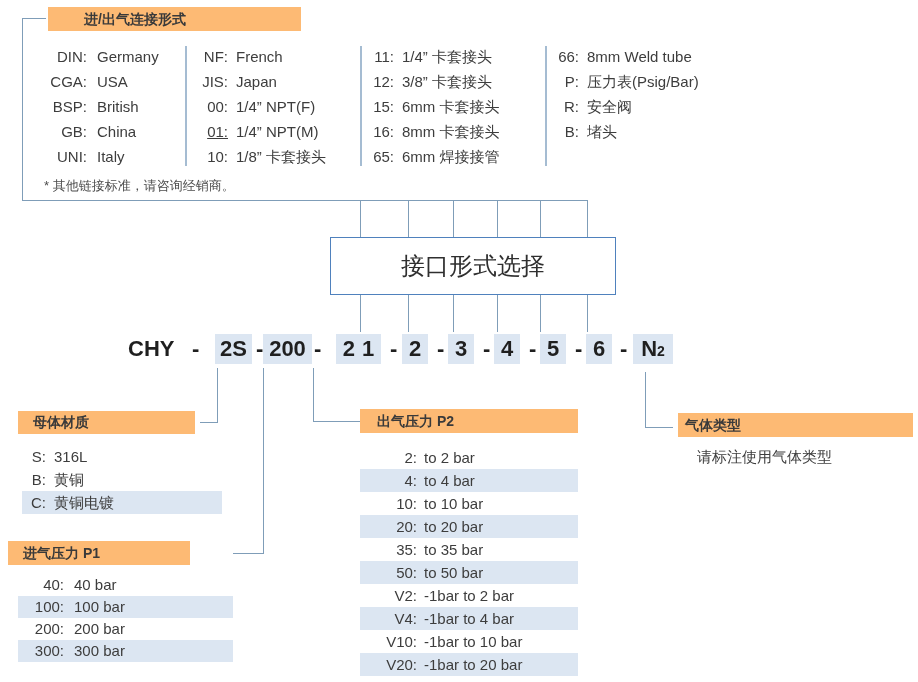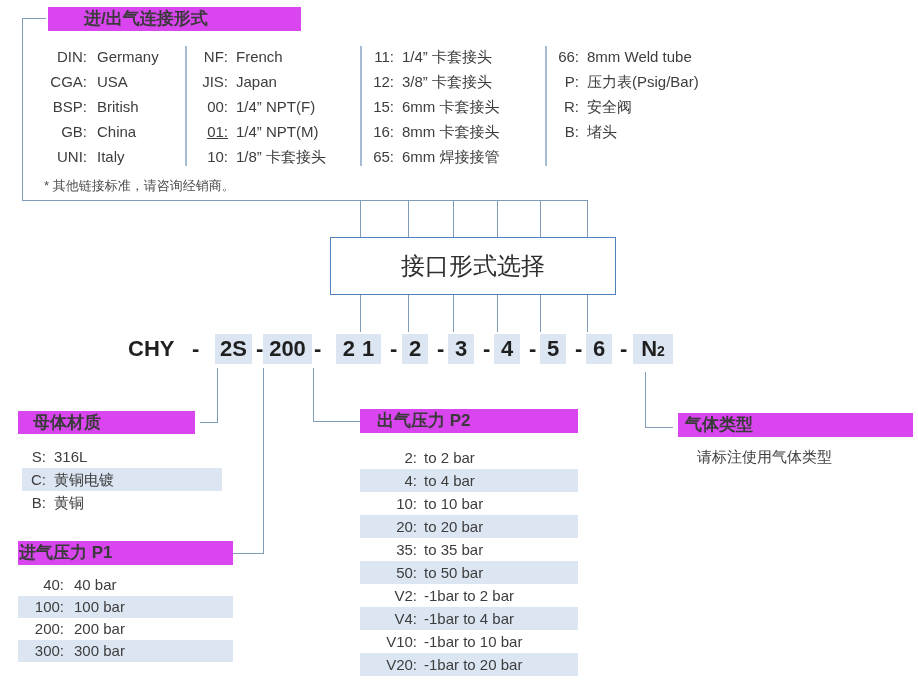--- a/index.html
+++ b/index.html
@@ -8,8 +8,8 @@
     font-family:"Liberation Sans","DejaVu Sans",sans-serif;
     color:#3d3d3d;overflow:hidden;
   }
-  .bar{position:absolute;background:#d946ef;height:24px;line-height:24px;
-       font-size:17px;font-weight:bold;color:#3a3a3a;box-sizing:border-box;}
+  .bar{position:absolute;background:#fdba74;height:24px;line-height:24px;
+       font-size:14px;font-weight:bold;color:#3a3a3a;box-sizing:border-box;}
   .vline{position:absolute;width:1px;background:#7f9db8;}
   .hline{position:absolute;height:1px;background:#7f9db8;}
   .divider{position:absolute;width:2px;background:#a5bcd2;}

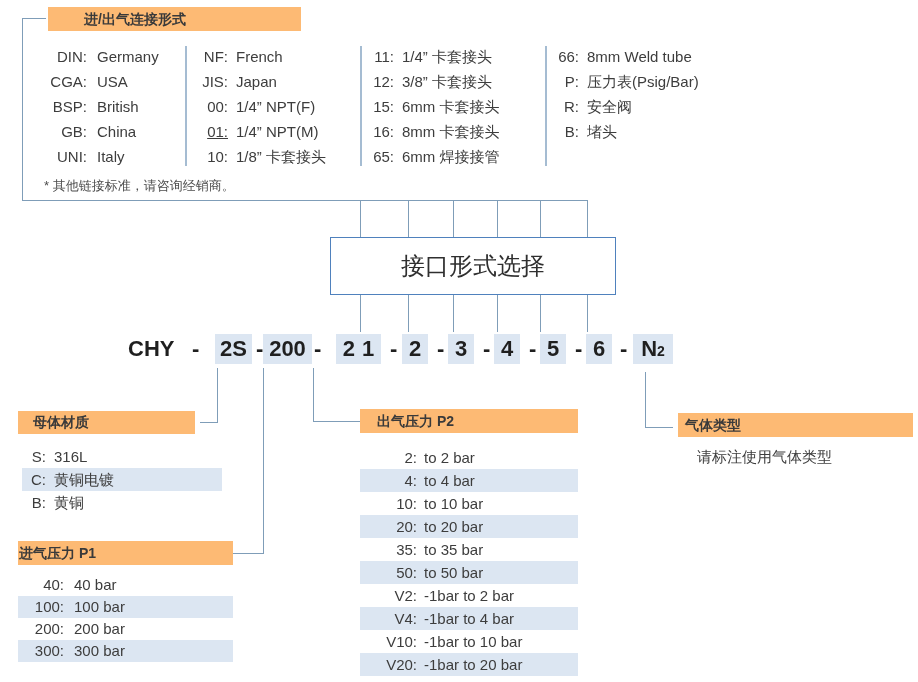--- a/index.html
+++ b/index.html
@@ -132,8 +132,8 @@
   <div class="bar" style="left:18px;top:411px;width:177px;height:23px;line-height:23px;padding-left:15px;">母体材质</div>
   <div class="list" style="left:22px;top:445px;line-height:23px;">
     <div class="lrow" style="height:23px;padding-left:6px;"><span class="k" style="width:18px;margin-right:8px;">S:</span><span>316L</span></div>
+    <div class="lrow" style="height:23px;padding-left:6px;"><span class="k" style="width:18px;margin-right:8px;">B:</span><span>黄铜</span></div>
     <div class="lrow hl" style="height:23px;width:200px;padding-left:6px;"><span class="k" style="width:18px;margin-right:8px;">C:</span><span>黄铜电镀</span></div>
-    <div class="lrow" style="height:23px;padding-left:6px;"><span class="k" style="width:18px;margin-right:8px;">B:</span><span>黄铜</span></div>
   </div>
 
   <div class="bar" style="left:18px;top:541px;width:215px;padding-left:1px;">进气压力 P1</div>

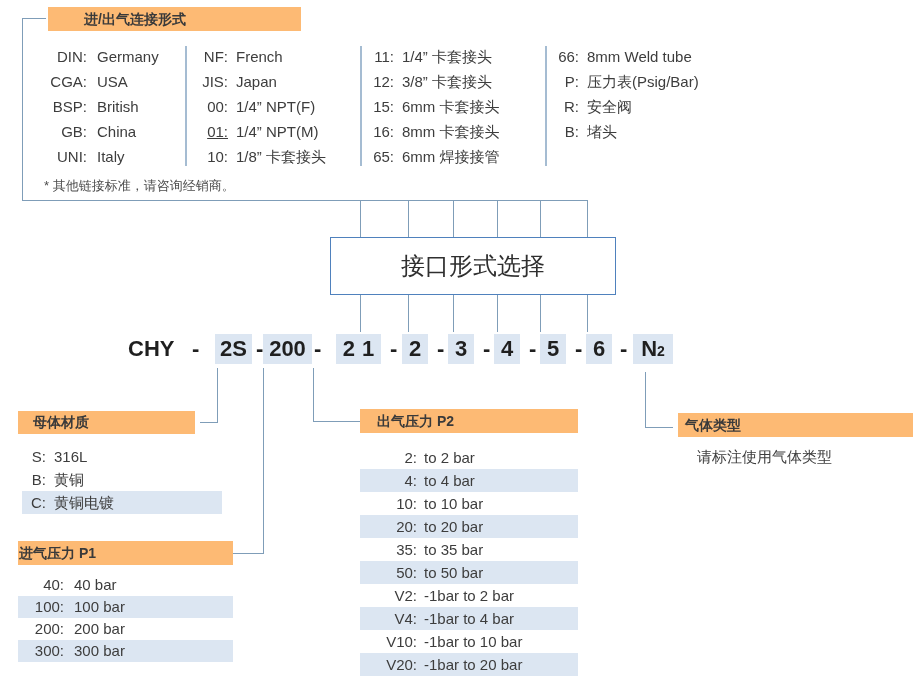--- a/index.html
+++ b/index.html
@@ -136,7 +136,7 @@
     <div class="lrow hl" style="height:23px;width:200px;padding-left:6px;"><span class="k" style="width:18px;margin-right:8px;">C:</span><span>黄铜电镀</span></div>
   </div>
 
-  <div class="bar" style="left:18px;top:541px;width:215px;padding-left:1px;">进气压力 P1</div>
+  <div class="bar" style="left:8px;top:541px;width:182px;padding-left:15px;">进气压力 P1</div>
   <div class="list" style="left:18px;top:574px;line-height:22px;">
     <div class="lrow" style="height:22px;width:215px;padding-left:4px;"><span class="k" style="width:42px;margin-right:10px;">40:</span><span>40 bar</span></div>
     <div class="lrow hl" style="height:22px;width:215px;padding-left:4px;"><span class="k" style="width:42px;margin-right:10px;">100:</span><span>100 bar</span></div>

